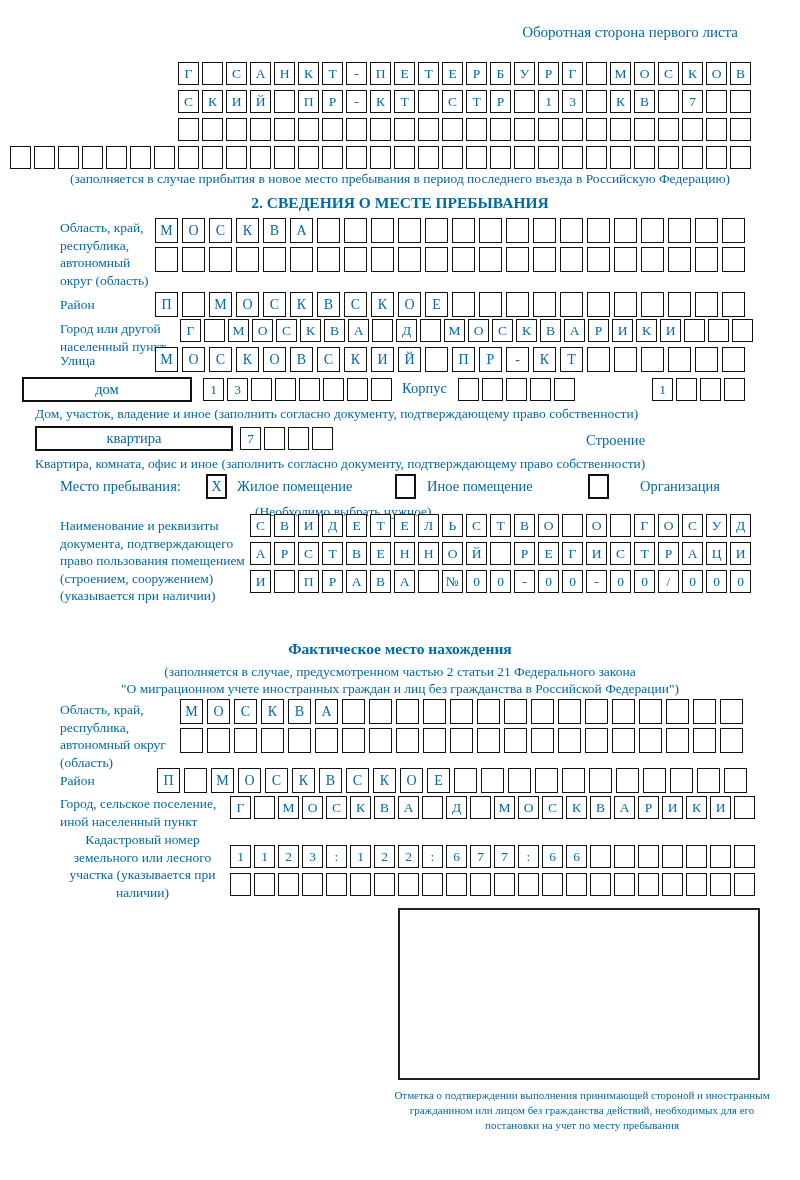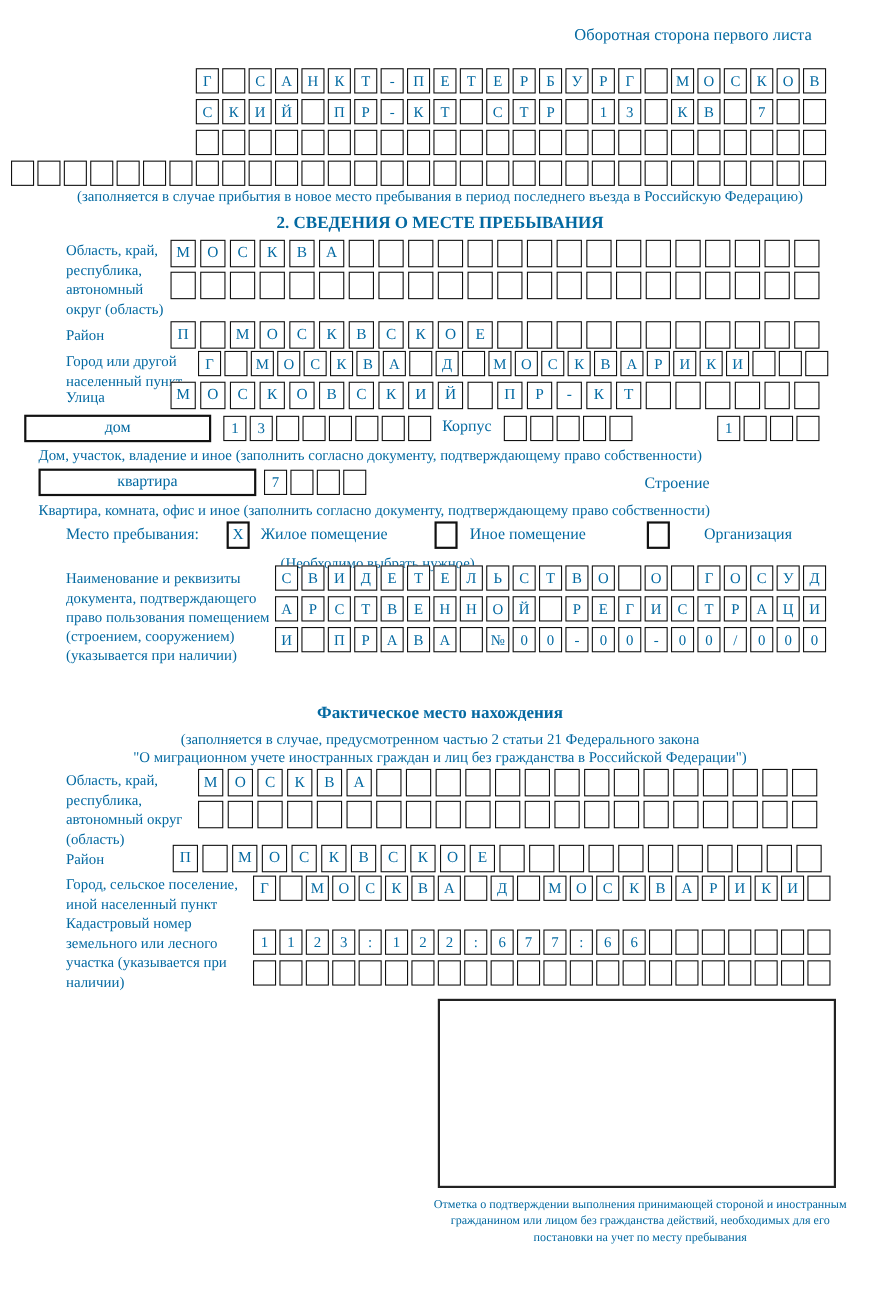--- a/index.html
+++ b/index.html
@@ -515,7 +515,7 @@
       <div class="cell"></div>
     </div>
 
-  <div class="abs lbl" style="left:60px; top:831px; width:165px;">Кадастровый номер земельного или лесного участка (указывается при наличии)</div>
+  <div class="abs lbl" style="left:60px; top:831px; width:165px;text-align:center;">Кадастровый номер земельного или лесного участка (указывается при наличии)</div>
   <div class="abs cellrow c24" style="left:230px; top:845px;">
       <div class="cell">1</div>
       <div class="cell">1</div>

